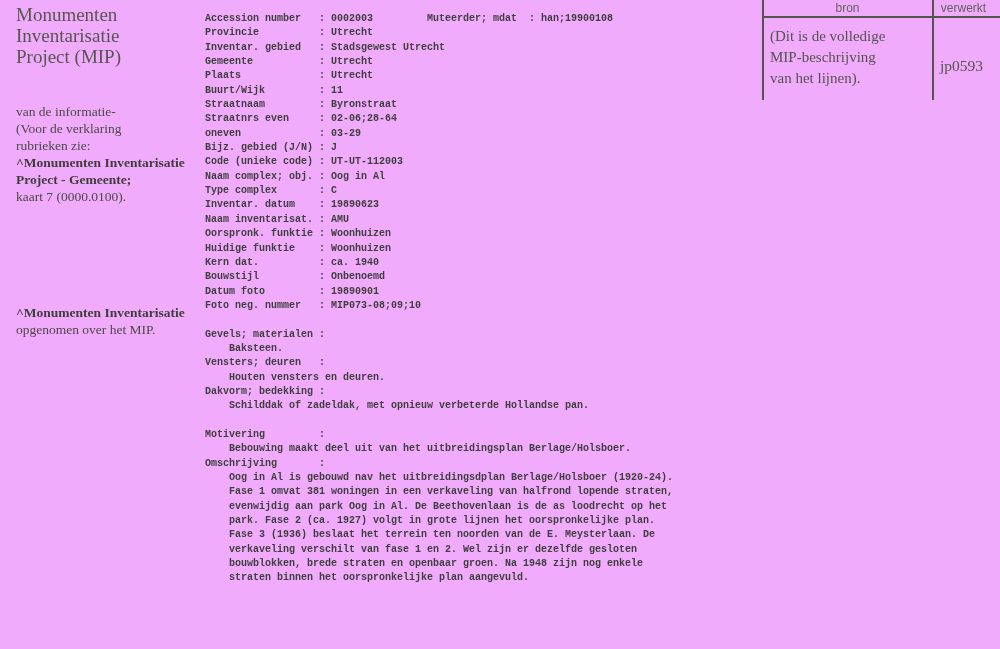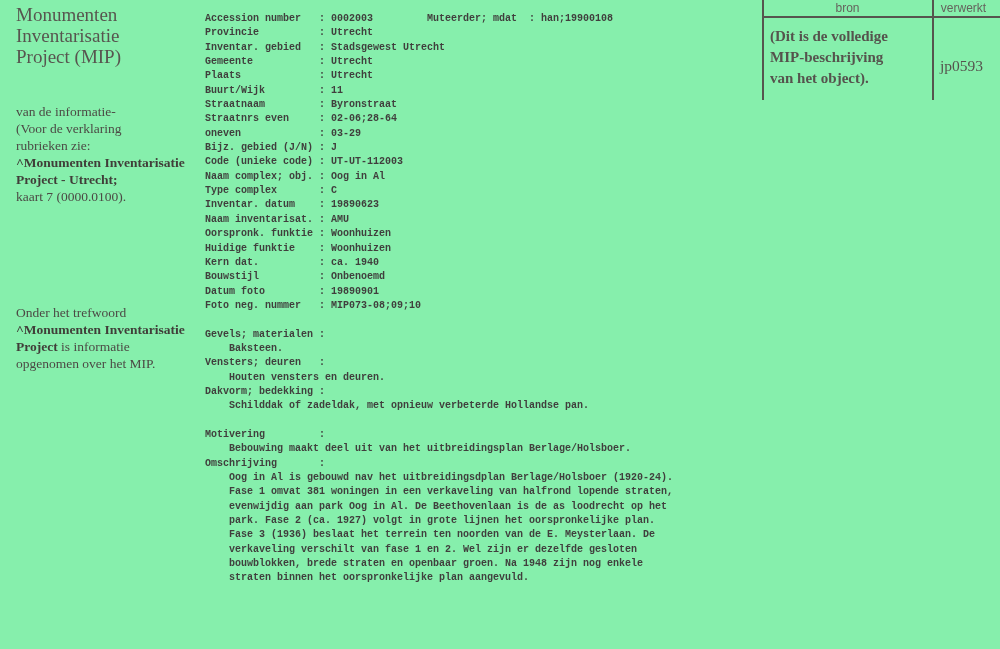--- a/index.html
+++ b/index.html
@@ -11,7 +11,7 @@
   .page {
     position: relative;
     width: 1000px; height: 649px;
-    background: #86efac;
+    background: #f0abfc;
   }
 
   

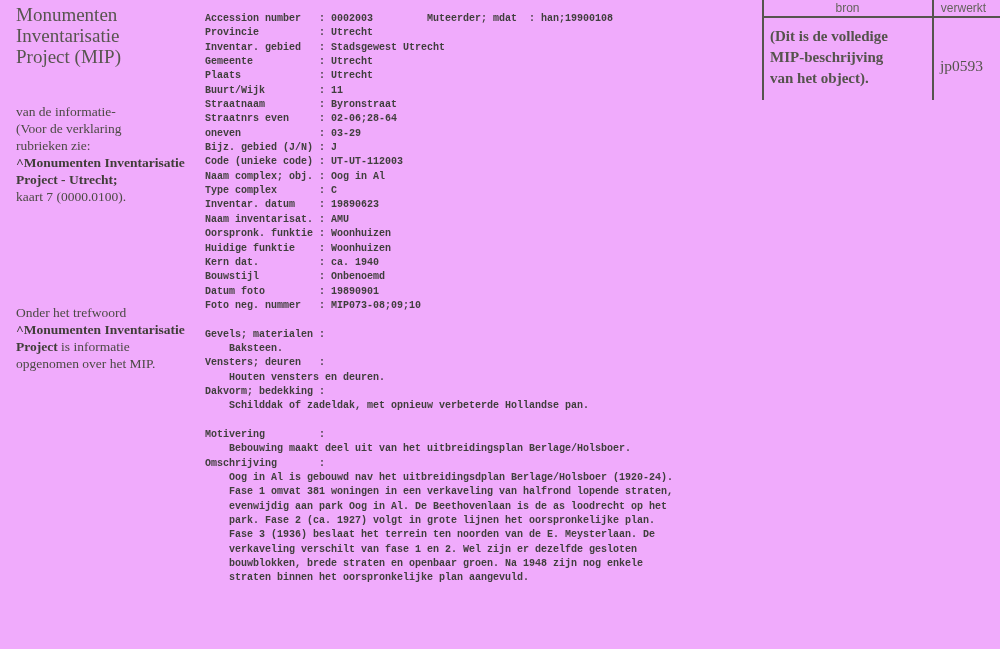--- a/index.html
+++ b/index.html
@@ -71,7 +71,6 @@
     font-size: 15px; line-height: 21px;
     color: #55534d;
     white-space: nowrap;
-    font-weight: bold;
   }
   .verwerkt-code {
     position: absolute; left: 940px; top: 57px;

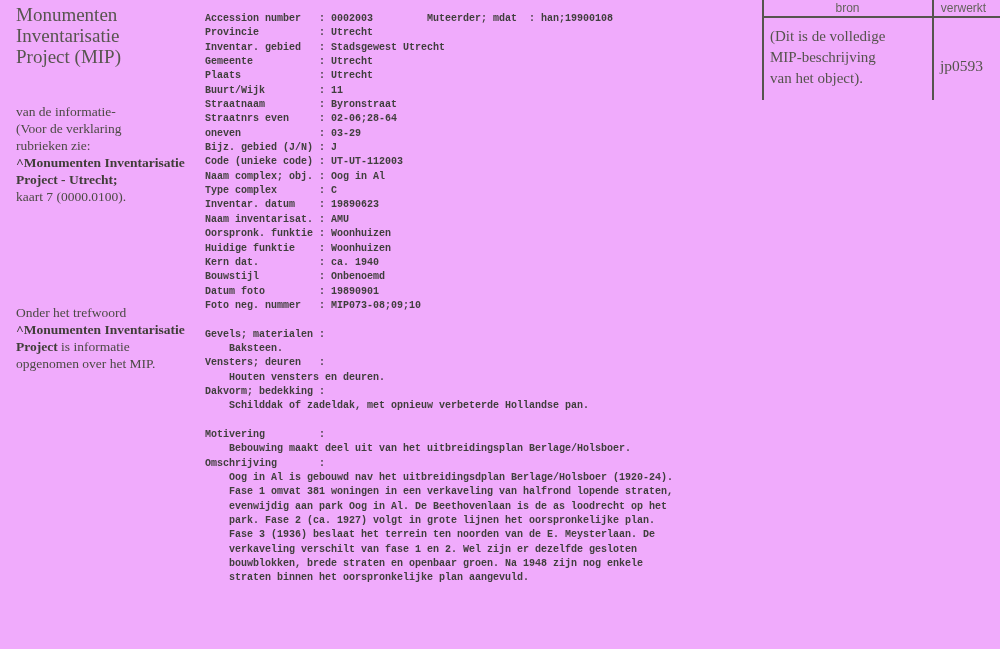--- a/index.html
+++ b/index.html
@@ -158,7 +158,7 @@
     <div class="bron-note" id="bron-note">
         <div>(Dit is de volledige</div>
         <div>MIP-beschrijving</div>
-        <div>van het object).</div>
+        <div>van het lijnen).</div>
       </div>
     <div class="verwerkt-code">jp0593</div>
   </section>

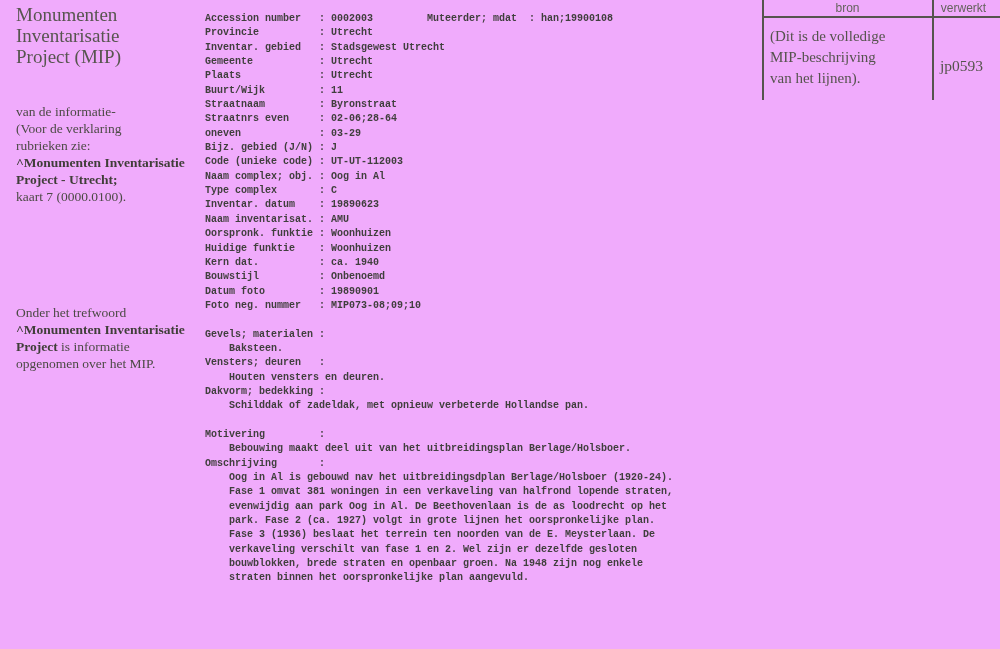--- a/index.html
+++ b/index.html
@@ -95,7 +95,7 @@
         <div><span>(Voor de verklaring</span></div>
         <div><span>rubrieken zie:</span></div>
         <div><span class="b">^Monumenten Inventarisatie</span></div>
-        <div><span class="b">Project - Utrecht;</span></div>
+        <div><span class="b">Project - Gemeente;</span></div>
         <div><span>kaart 7 (0000.0100).</span></div>
       </div>
     <div class="side-para" id="para-3">

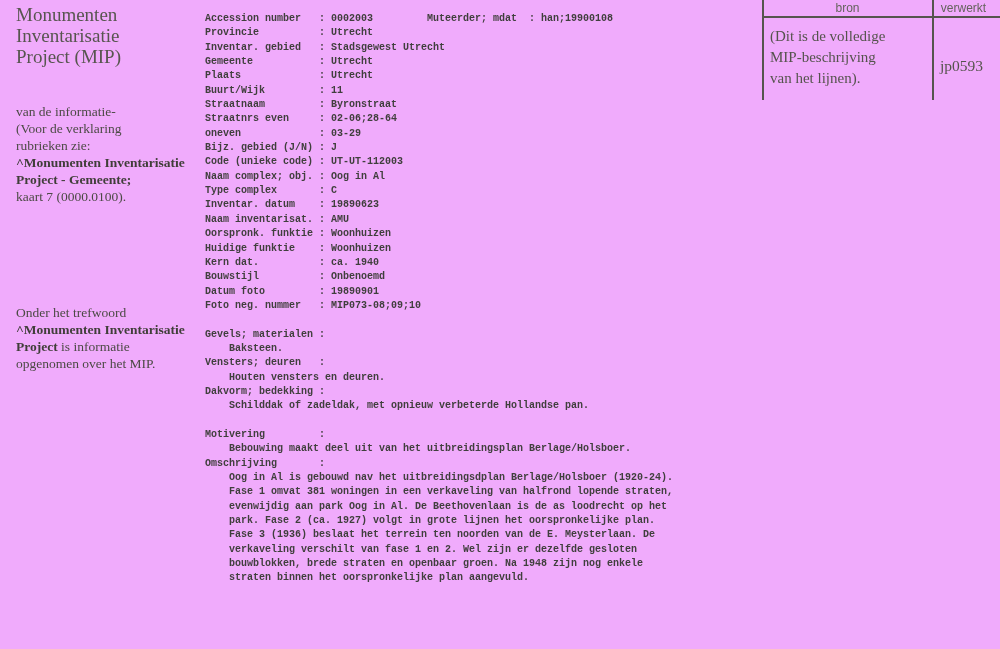--- a/index.html
+++ b/index.html
@@ -99,7 +99,6 @@
         <div><span>kaart 7 (0000.0100).</span></div>
       </div>
     <div class="side-para" id="para-3">
-        <div><span>Onder het trefwoord</span></div>
         <div><span class="b">^Monumenten Inventarisatie</span></div>
         <div><span class="b">Project</span><span> is informatie</span></div>
         <div><span>opgenomen over het MIP.</span></div>

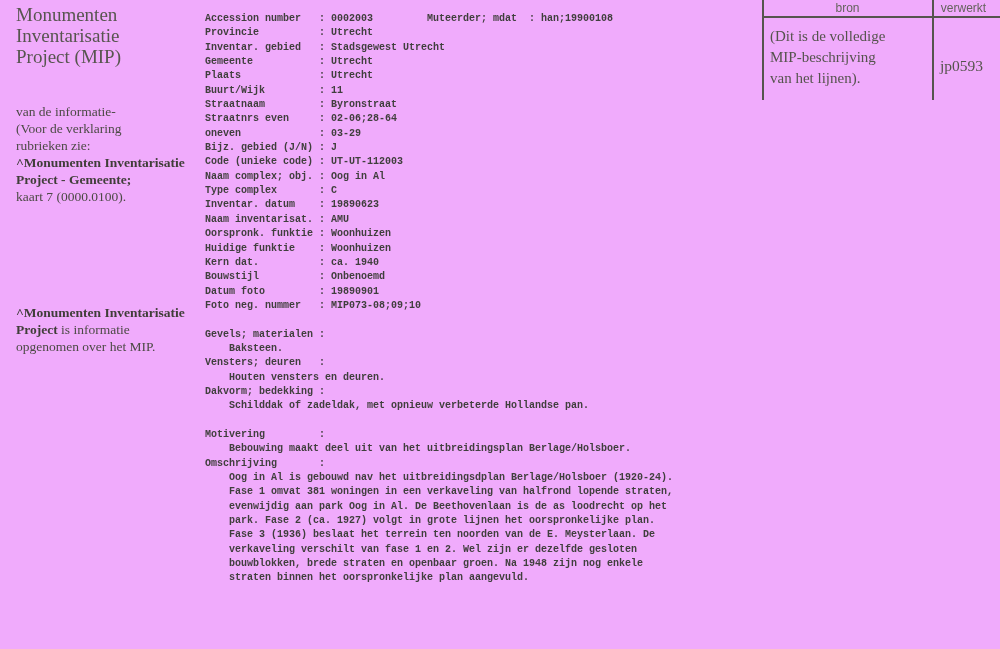--- a/index.html
+++ b/index.html
@@ -100,7 +100,6 @@
       </div>
     <div class="side-para" id="para-3">
         <div><span class="b">^Monumenten Inventarisatie</span></div>
-        <div><span class="b">Project</span><span> is informatie</span></div>
         <div><span>opgenomen over het MIP.</span></div>
       </div>
   </aside>

